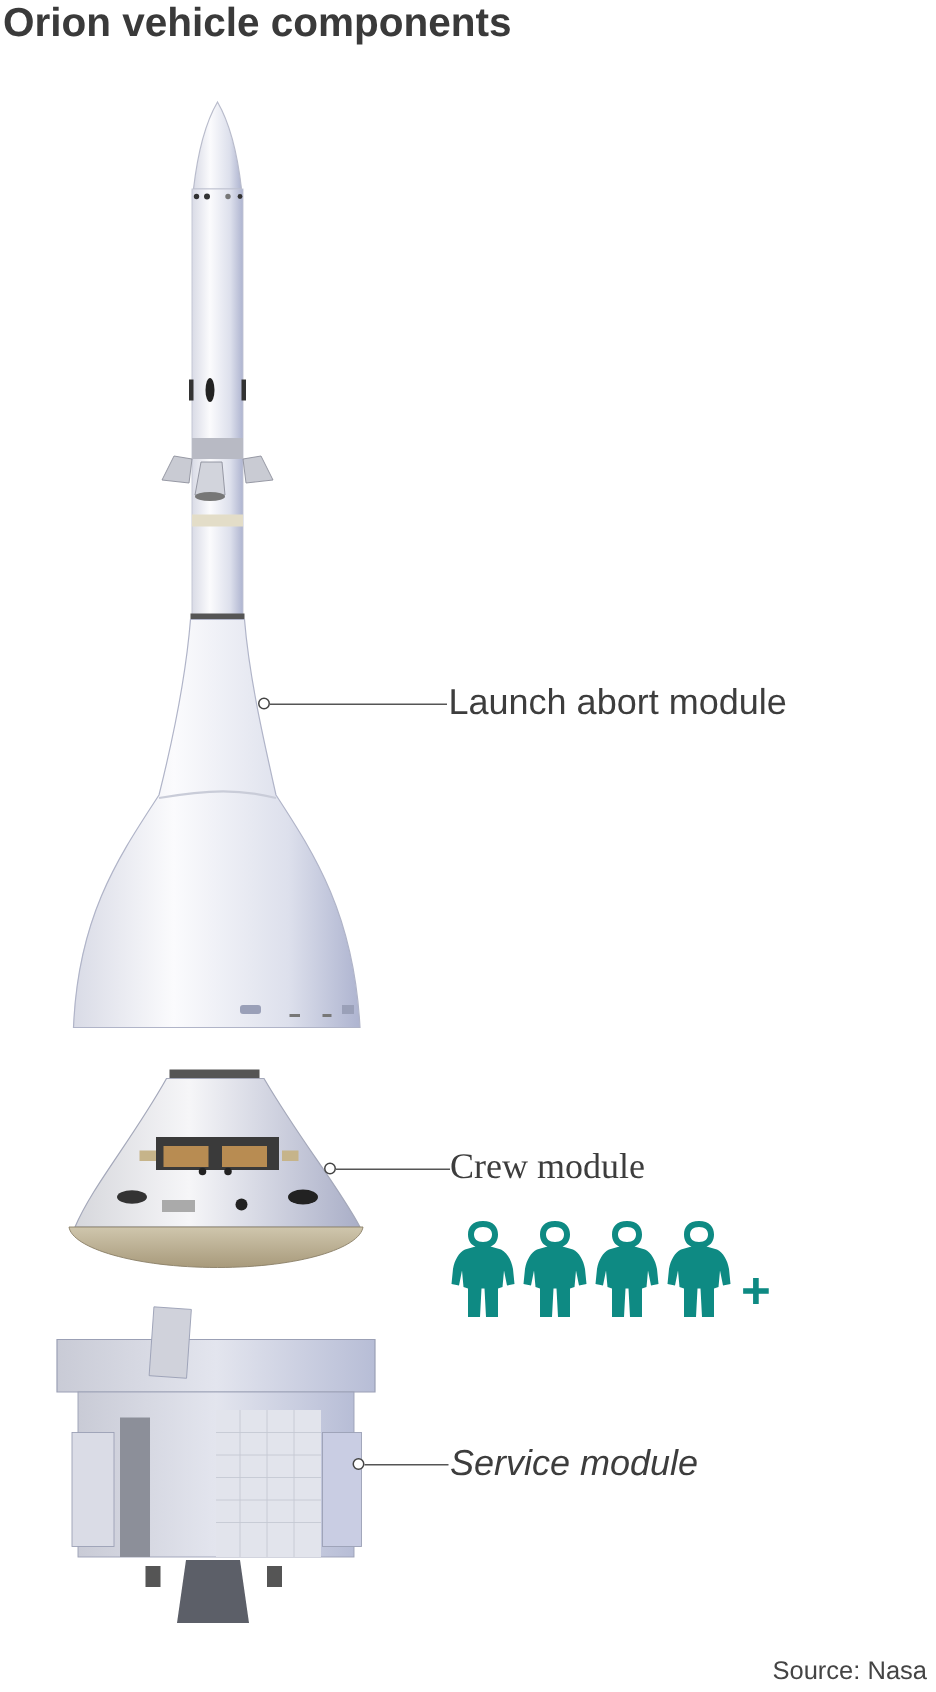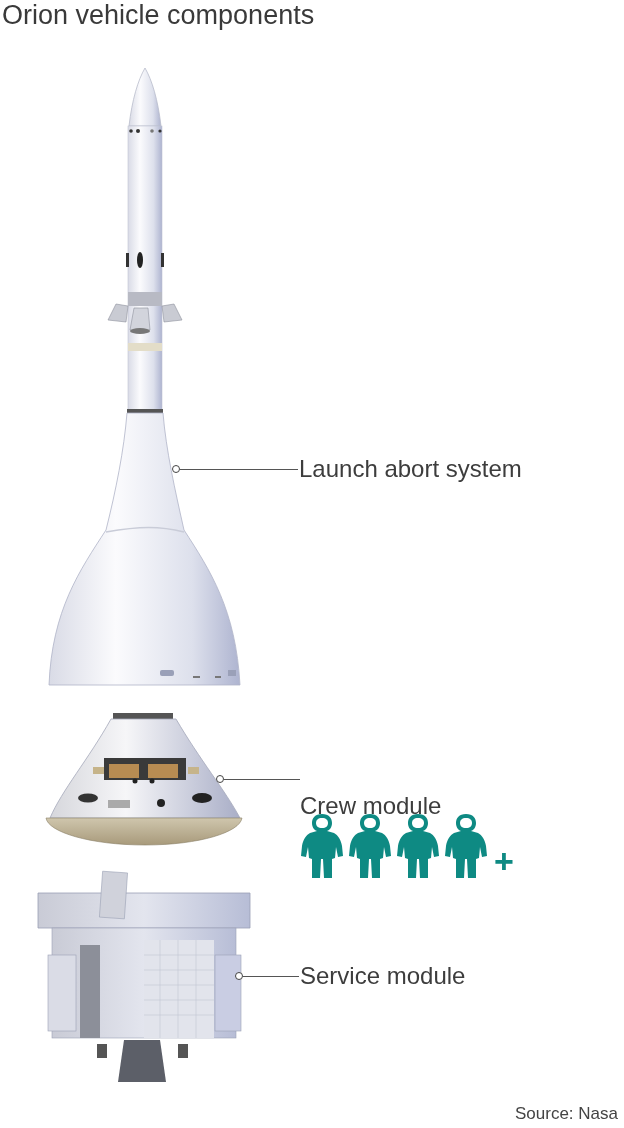--- a/index.html
+++ b/index.html
@@ -5,7 +5,7 @@
   html, body { margin:0; padding:0; background:#ffffff; }
   body { width:624px; height:1128px; position:relative; overflow:hidden;
          font-family:"Liberation Sans", sans-serif; color:#333333; }
-  .title { position:absolute; left:2px; top:0px; font-size:27px; font-weight:normal;
+  .title { position:absolute; left:2px; top:0px; font-size:27px; font-weight:bold;
            color:#3a3a3a; letter-spacing:0px; white-space:nowrap; }
   .label { position:absolute; font-size:24px; color:#3d3d3d; white-space:nowrap; line-height:28px; }
   .leader { position:absolute; height:1px; background:#555555; }

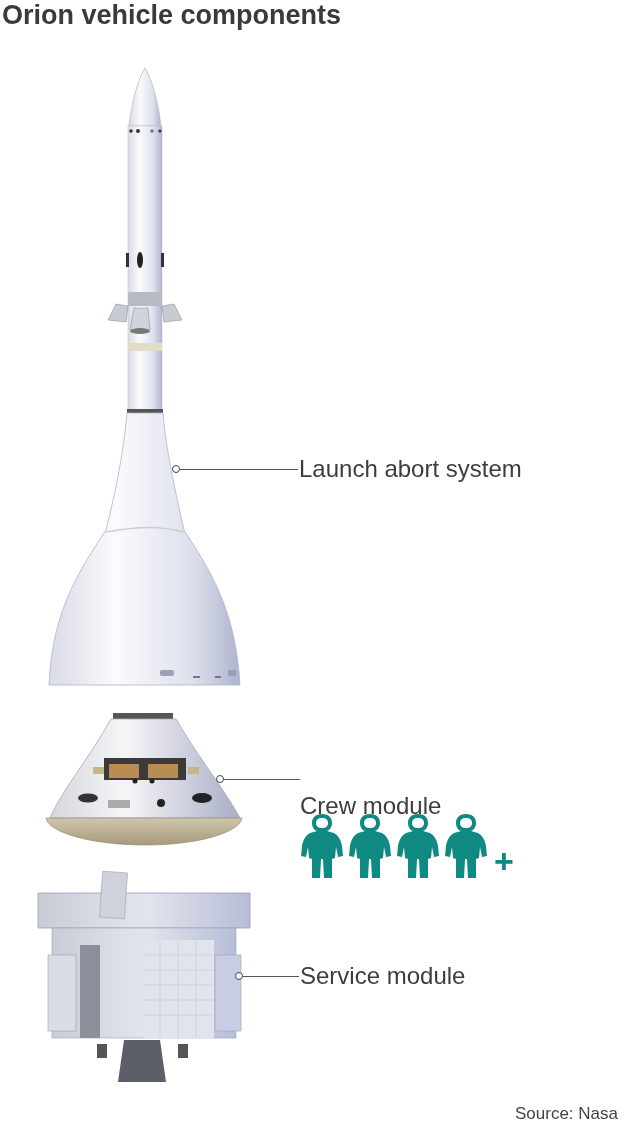--- a/index.html
+++ b/index.html
@@ -114,7 +114,7 @@
 
 <div class="dot" style="left:172px;top:465px;"></div>
 <div class="leader" style="left:180px;top:469px;width:118px;"></div>
-<div class="label" style="left:299px;top:455px;">Launch abort system</div>
+<div class="label" style="left:299px;top:455px;">Launch abort module</div>
 
 <div class="dot" style="left:216px;top:775px;"></div>
 <div class="leader" style="left:224px;top:779px;width:76px;"></div>

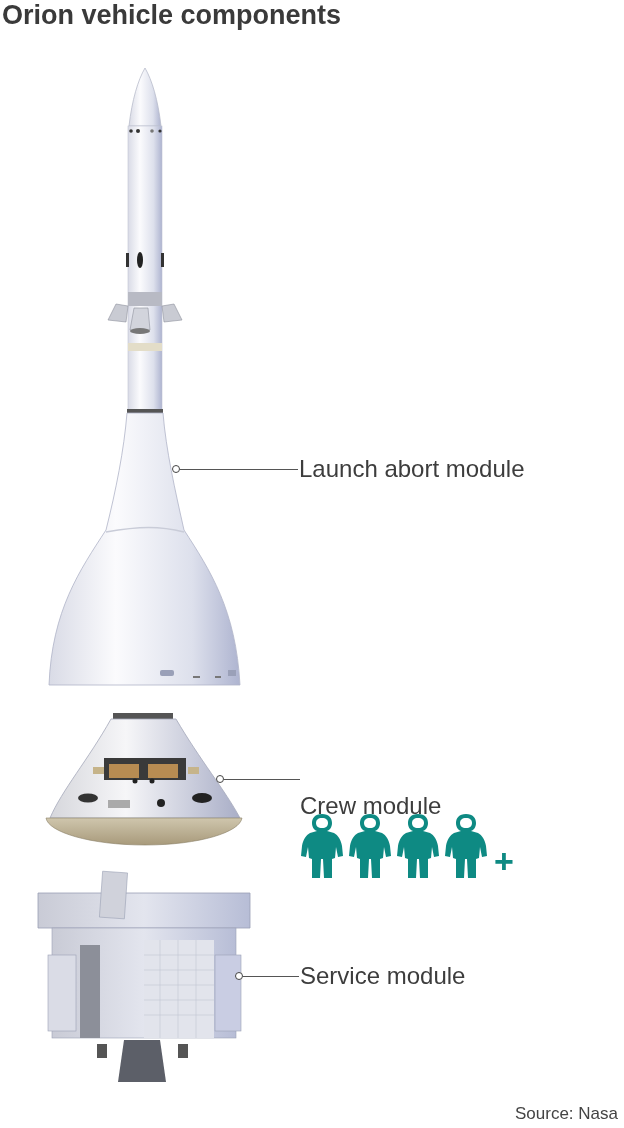--- a/index.html
+++ b/index.html
@@ -118,7 +118,7 @@
 
 <div class="dot" style="left:216px;top:775px;"></div>
 <div class="leader" style="left:224px;top:779px;width:76px;"></div>
-<div class="label" style="left:300px;top:792px;">Crew module</div>
+<div class="label" style="left:300px;top:764px;font-family:Liberation Serif, serif;">Crew module</div>
 
 <div class="crew">
   <svg width="44" height="68" viewBox="0 0 44 68">

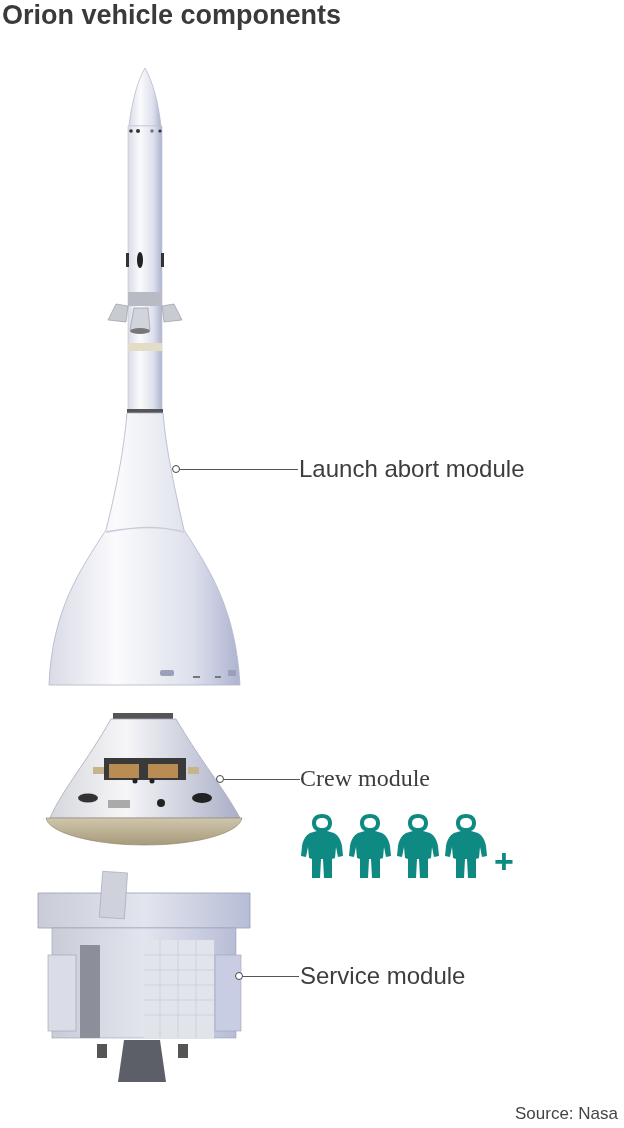--- a/index.html
+++ b/index.html
@@ -138,7 +138,7 @@
 
 <div class="dot" style="left:235px;top:972px;"></div>
 <div class="leader" style="left:243px;top:976px;width:56px;"></div>
-<div class="label" style="left:300px;top:962px;">Service module</div>
+<div class="label" style="left:300px;top:962px;font-style:italic;">Service module</div>
 
 <div class="source">Source: Nasa</div>
 

